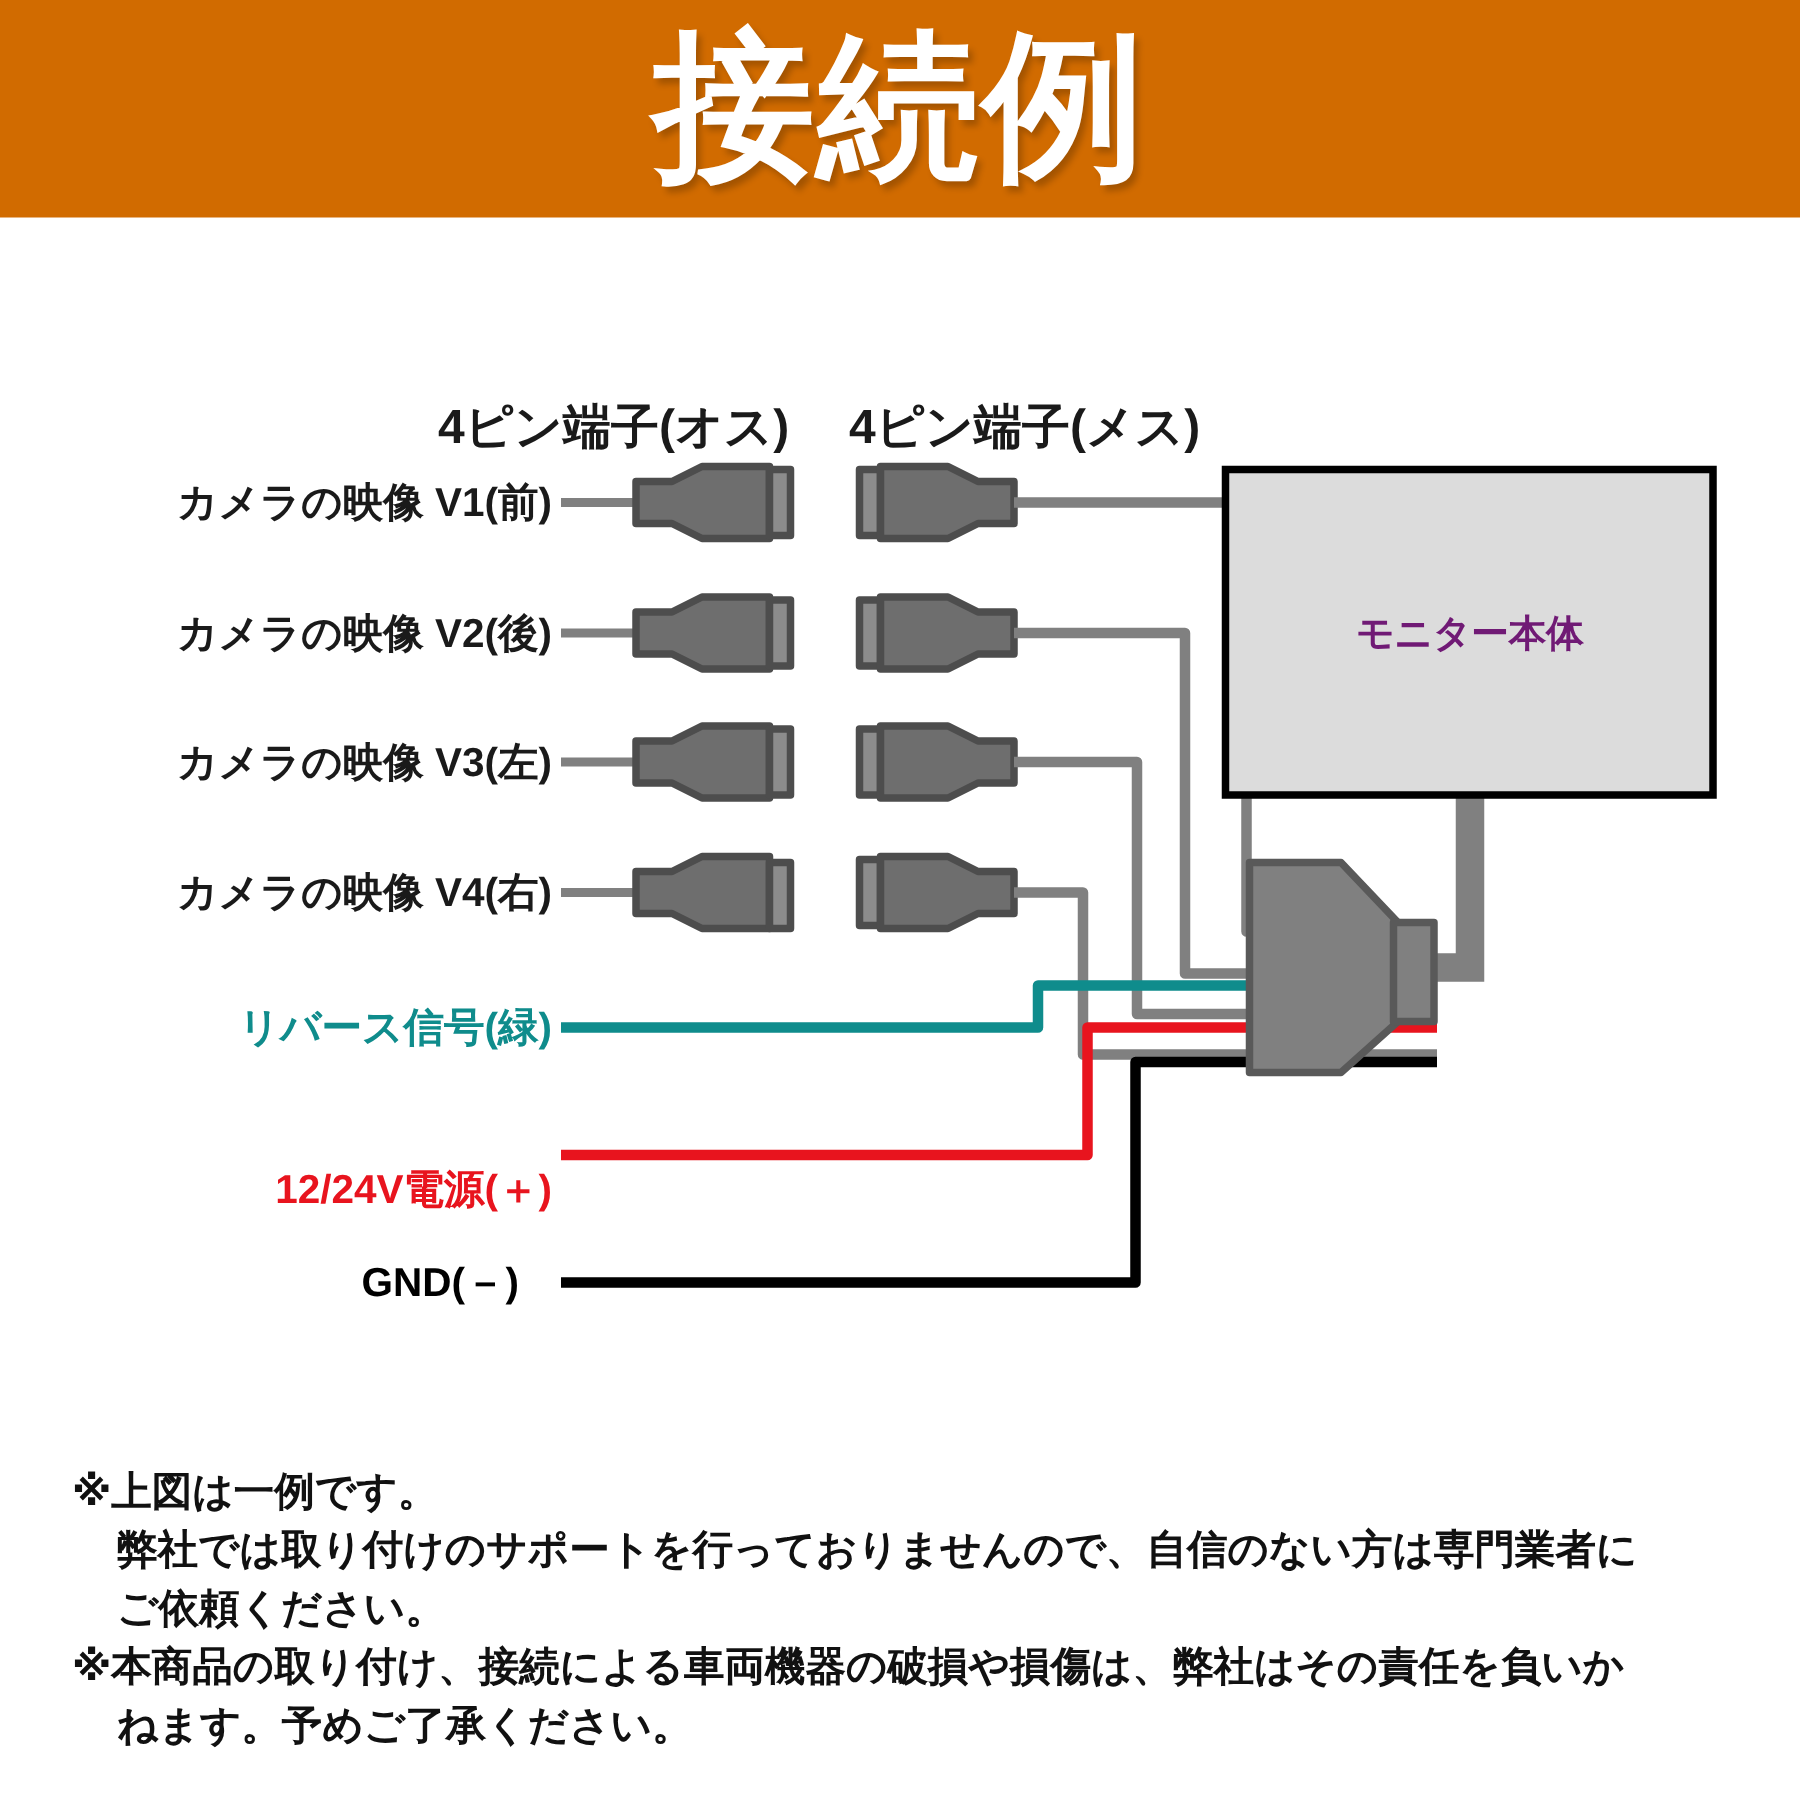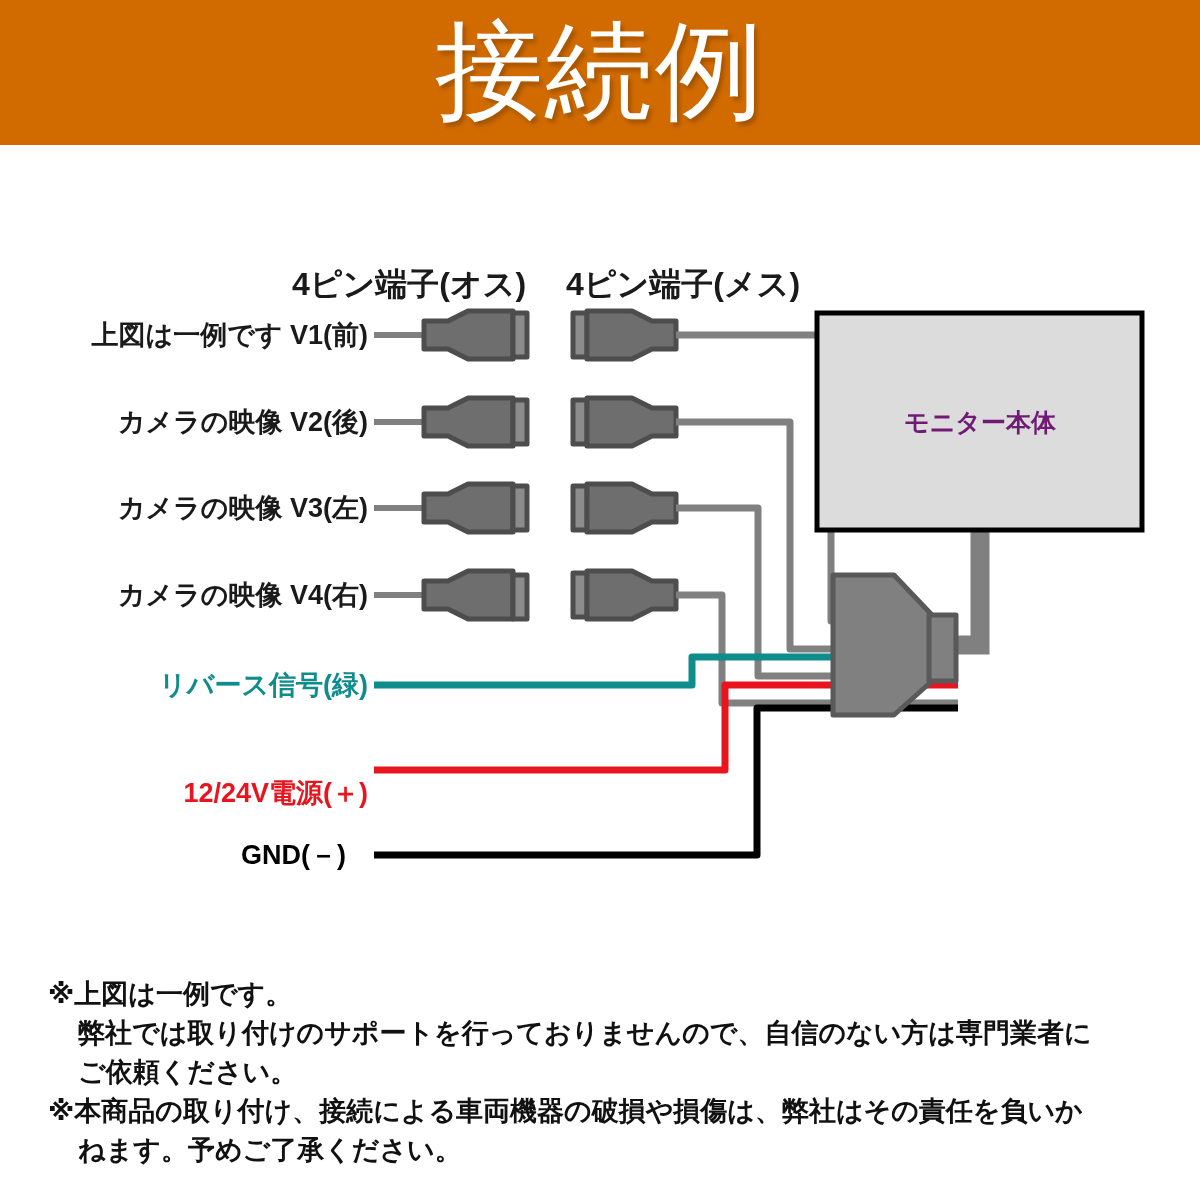--- a/index.html
+++ b/index.html
@@ -35,7 +35,7 @@
   #header-title {
     color: #ffffff;
     font-size: 108px;
-    font-weight: 400;
+    font-weight: 700;
     line-height: 1;
     letter-spacing: 2px;
     text-shadow: 3px 4px 4px rgba(0,0,0,0.22);

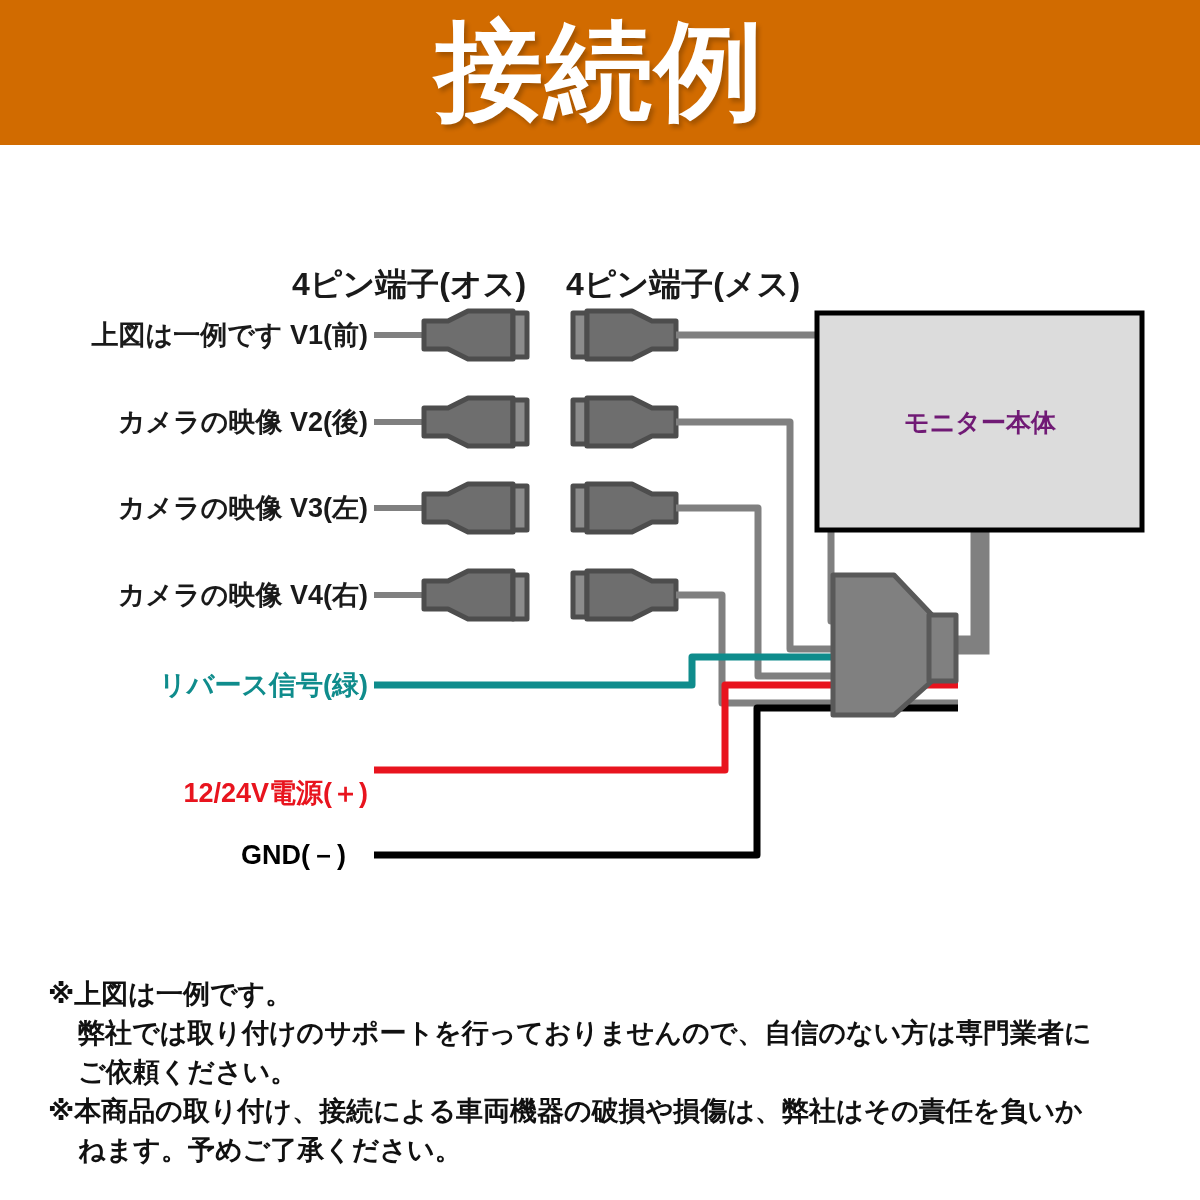--- a/index.html
+++ b/index.html
@@ -194,7 +194,7 @@
     <div class="port-head" style="left:292px; top:118px;">4ピン端子(オス)</div>
     <div class="port-head" style="left:566px; top:118px;">4ピン端子(メス)</div>
 
-    <div class="row-label" style="right:832px; top:190px;">上図は一例です V1(前)</div>
+    <div class="row-label" style="right:832px; top:190px;">カメラの映像 V1(前)</div>
     <div class="row-label" style="right:832px; top:277px;">カメラの映像 V2(後)</div>
     <div class="row-label" style="right:832px; top:363px;">カメラの映像 V3(左)</div>
     <div class="row-label" style="right:832px; top:450px;">カメラの映像 V4(右)</div>

